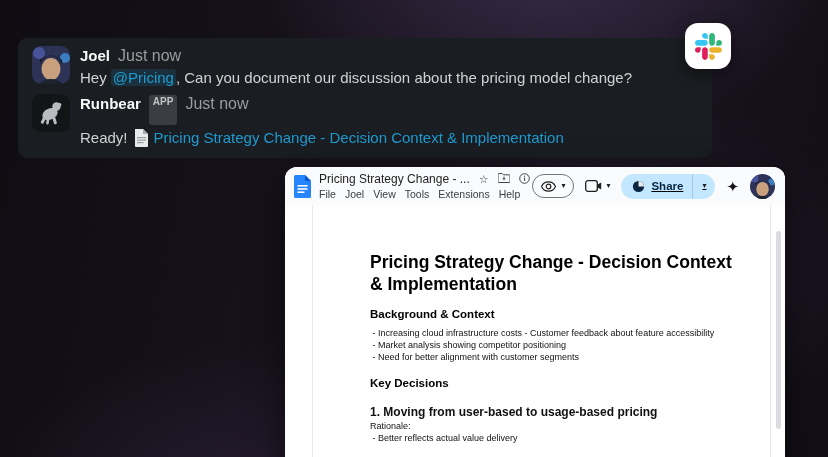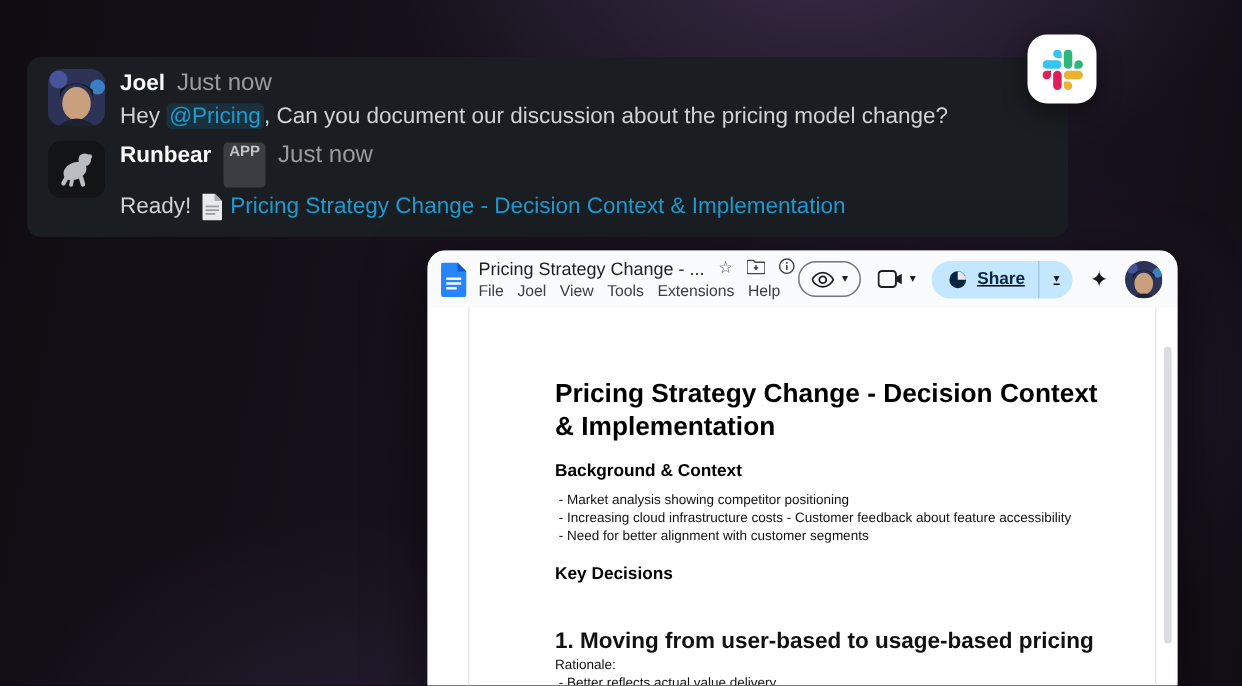--- a/index.html
+++ b/index.html
@@ -237,8 +237,8 @@
 
         <div class="doc-h2 first">Background &amp; Context</div>
         <div class="doc-lines">
+          <div class="doc-line"> - Increasing cloud infrastructure costs - Customer feedback about feature accessibility</div>
           <div class="doc-line"> - Market analysis showing competitor positioning</div>
-          <div class="doc-line"> - Increasing cloud infrastructure costs - Customer feedback about feature accessibility</div>
           <div class="doc-line"> - Need for better alignment with customer segments</div>
         </div>
 

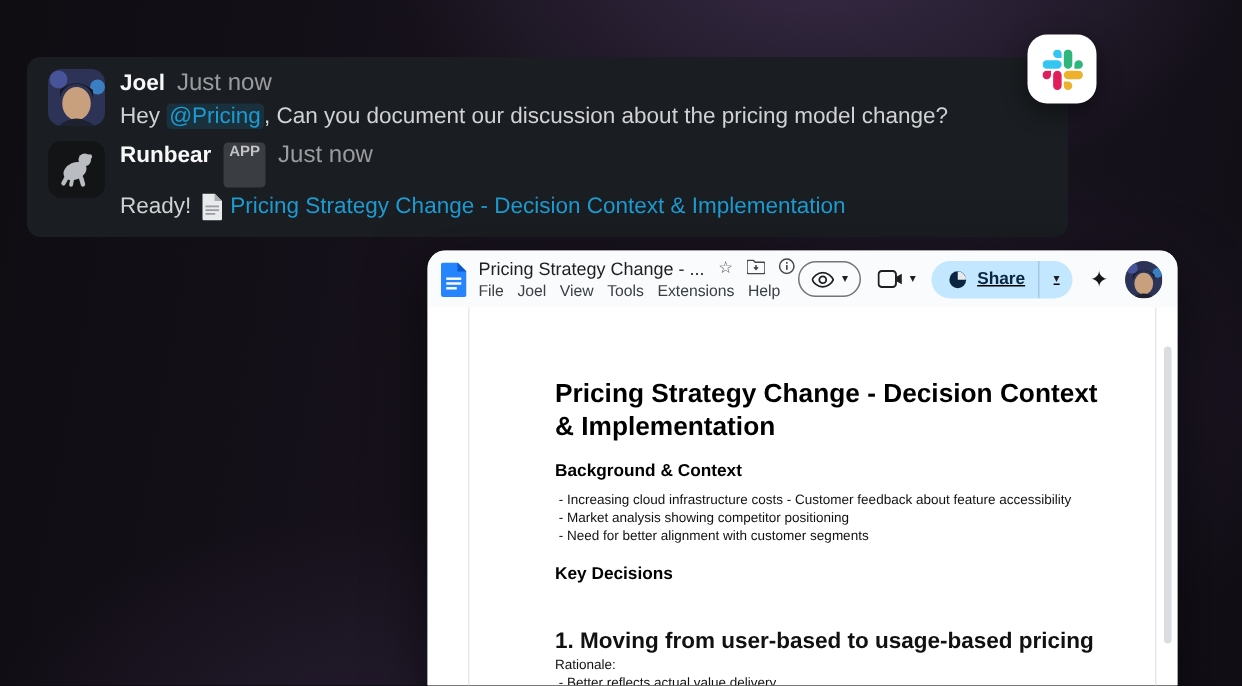--- a/index.html
+++ b/index.html
@@ -73,7 +73,7 @@
   .doc-h2.first { margin-top:13px; }
   .doc-lines { margin-top:8px; }
   .doc-line { font-size:9px; line-height:1.32; color:#111; white-space:pre; }
-  .doc-line.bold { font-weight:700; margin-top:29px; font-size:15px; }
+  .doc-line.bold { font-weight:700; margin-top:16px; font-size:12px; }
 </style>
 </head>
 <body>

